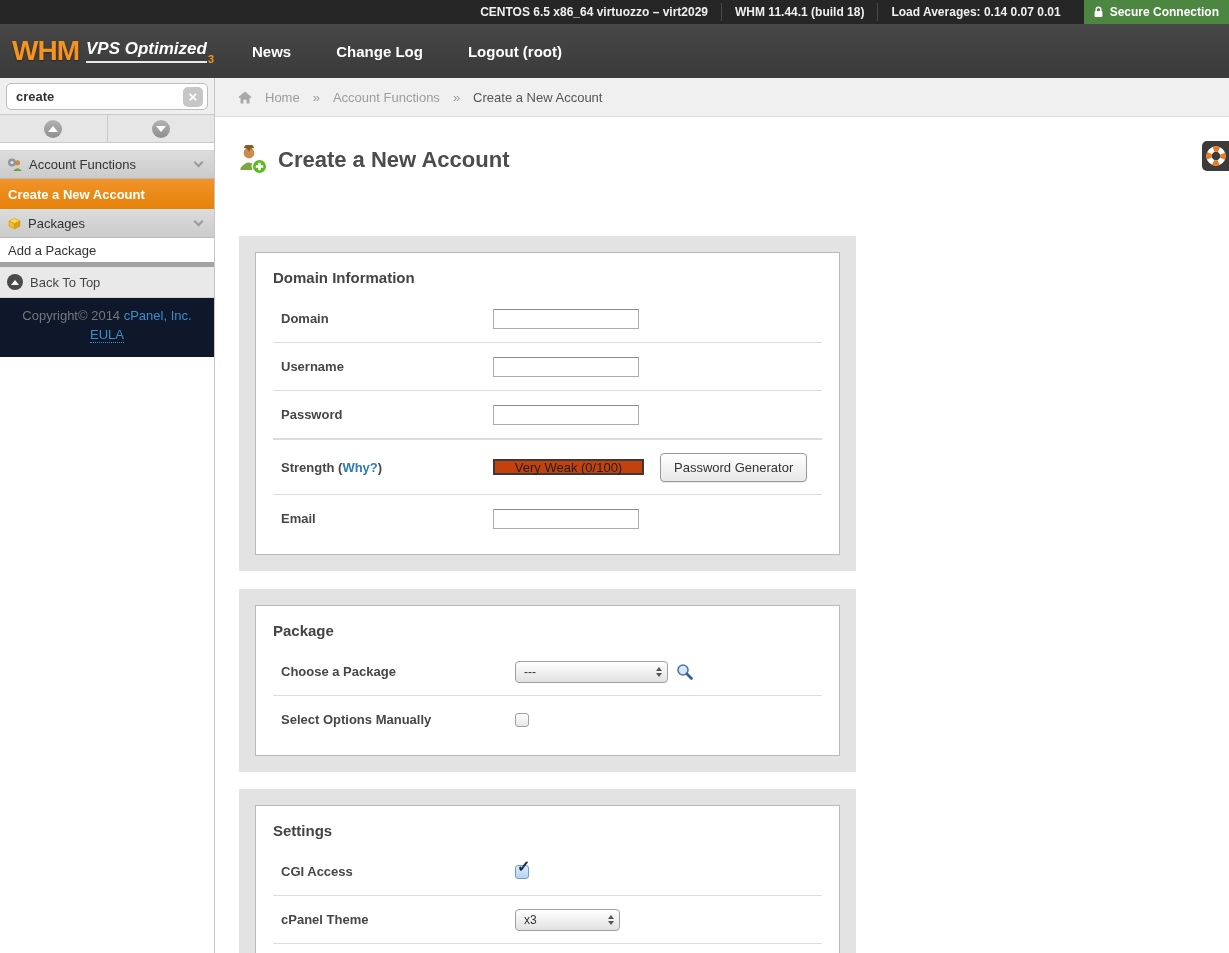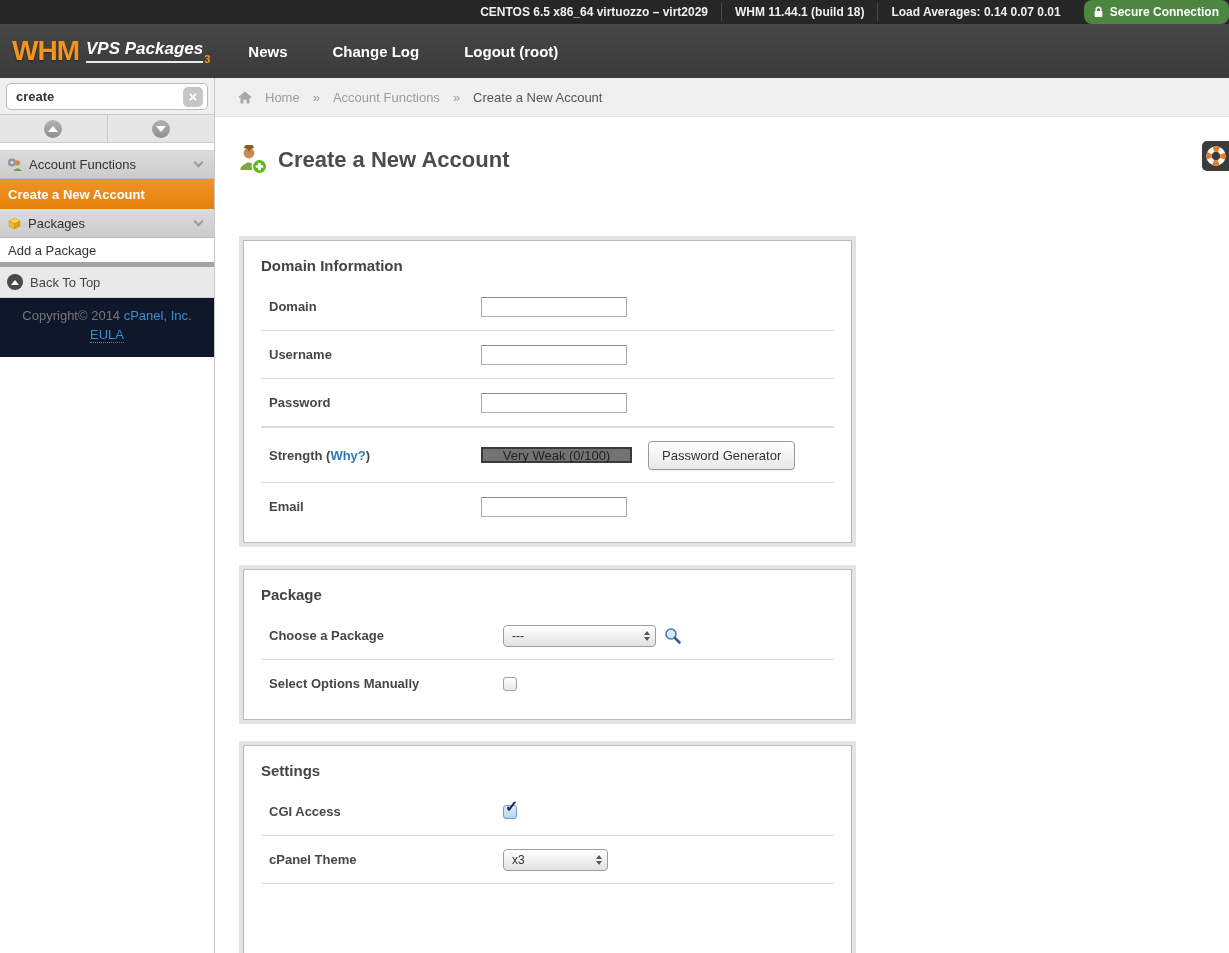--- a/index.html
+++ b/index.html
@@ -12,7 +12,7 @@
   .tb-item { display:flex; align-items:center; padding:0 13px; white-space:nowrap; }
   .tb-sep { width:1px; background:#4a4a4a; margin:3px 0; }
   .secure-badge { display:flex; align-items:center; gap:6px; padding:0 10px 0 9px;
-                  margin-left:10px; color:#fff;border-radius:8px; }
+                  margin-left:10px; color:#fff; }
 
   
   .navbar { height:54px; background:linear-gradient(#474747,#3a3a3a);

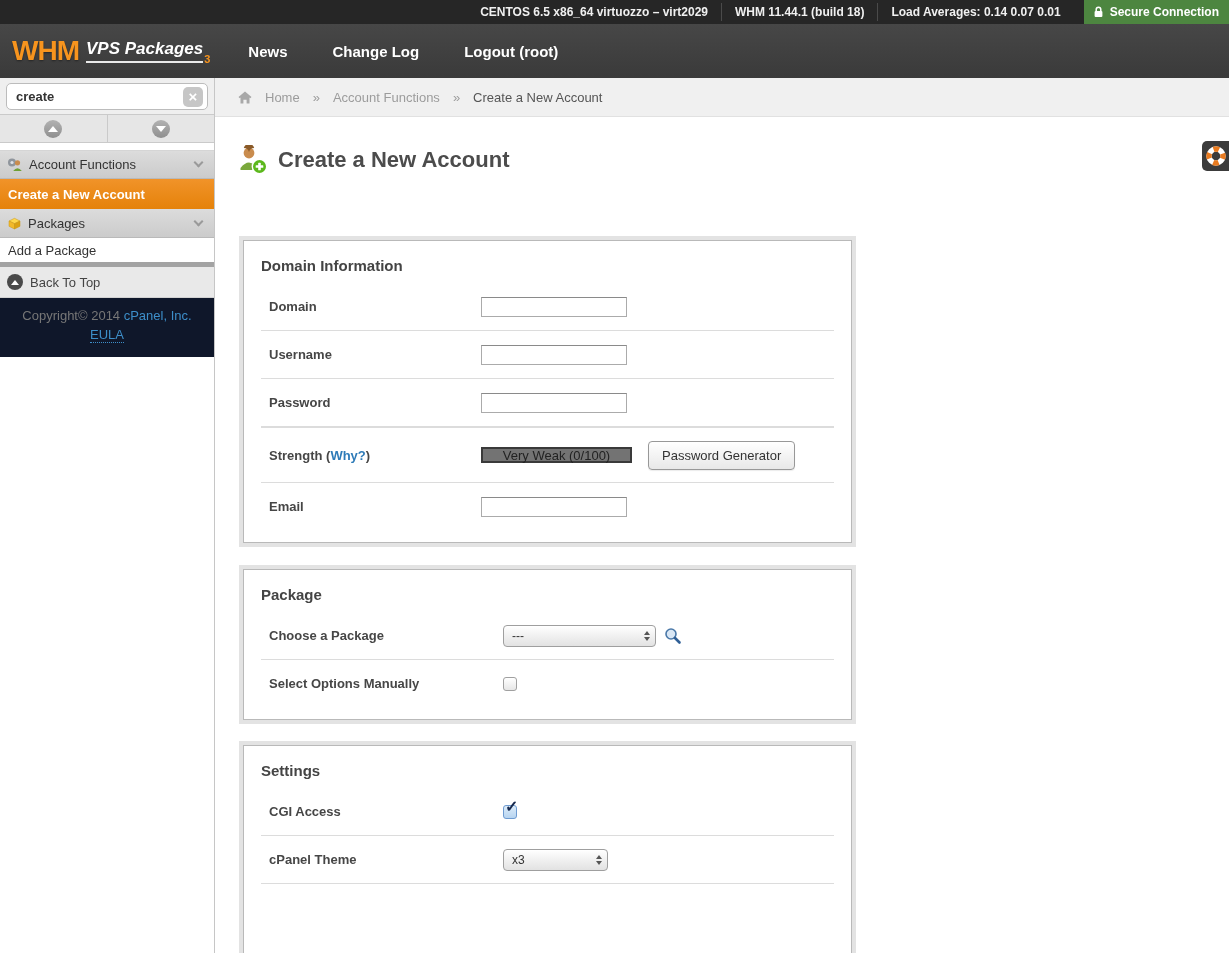--- a/index.html
+++ b/index.html
@@ -166,7 +166,7 @@
 <div class="navbar">
   <div class="logo">
     <span class="logo-whm">WHM</span>
-    <span class="logo-edition">VPS Packages</span>
+    <span class="logo-edition">VPS Optimized</span>
     <span class="logo-sub">3</span>
   </div>
   <div class="nav-links">

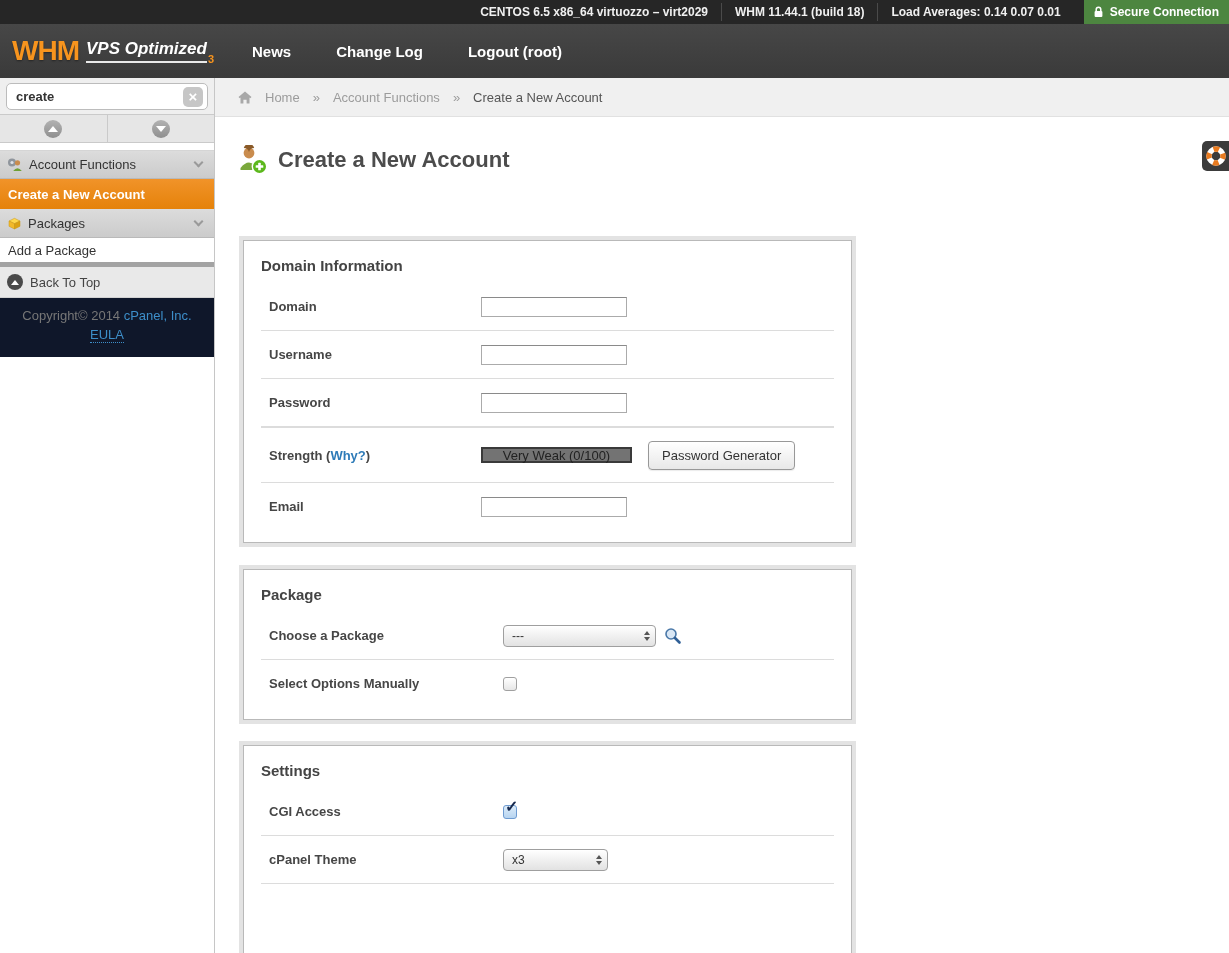--- a/index.html
+++ b/index.html
@@ -96,7 +96,7 @@
   .page-title h1 { font-size:22px; color:#4c4c4c; letter-spacing:0; }
 
   
-  .box { width:617px; margin-left:24px; background:#e3e3e3; padding:4px; }
+  .box { width:617px; margin-left:24px; background:#e3e3e3; padding:16px; }
   .box-domain { margin-top:61px; }
   .box-package { margin-top:18px; }
   .box-settings { margin-top:17px; height:420px; }

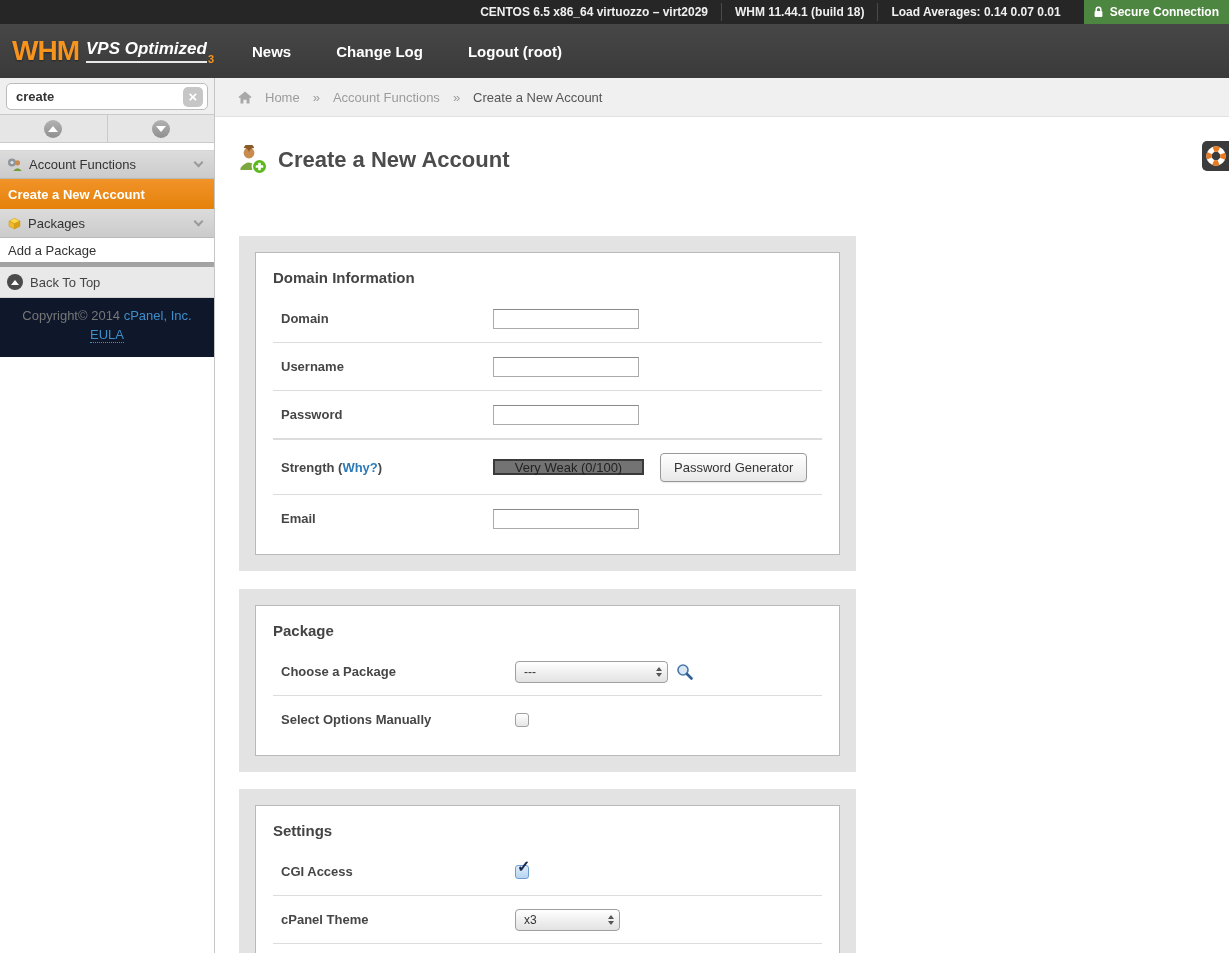--- a/index.html
+++ b/index.html
@@ -114,7 +114,7 @@
                font-size:13px; padding:0 4px; outline:none; background:#fff;
                font-family:"Liberation Sans", sans-serif; }
 
-  .strength-meter { width:151px; height:16px; border:2px solid #3a3a3a; background:#737373;
+  .strength-meter { width:151px; height:16px; border:2px solid #3a3a3a; background:#c2410c;
                     display:flex; align-items:center; justify-content:center;
                     font-size:13px; color:#222; }
   .gen-btn { margin-left:16px; height:29px; padding:0 13px; border:1px solid #989898;

